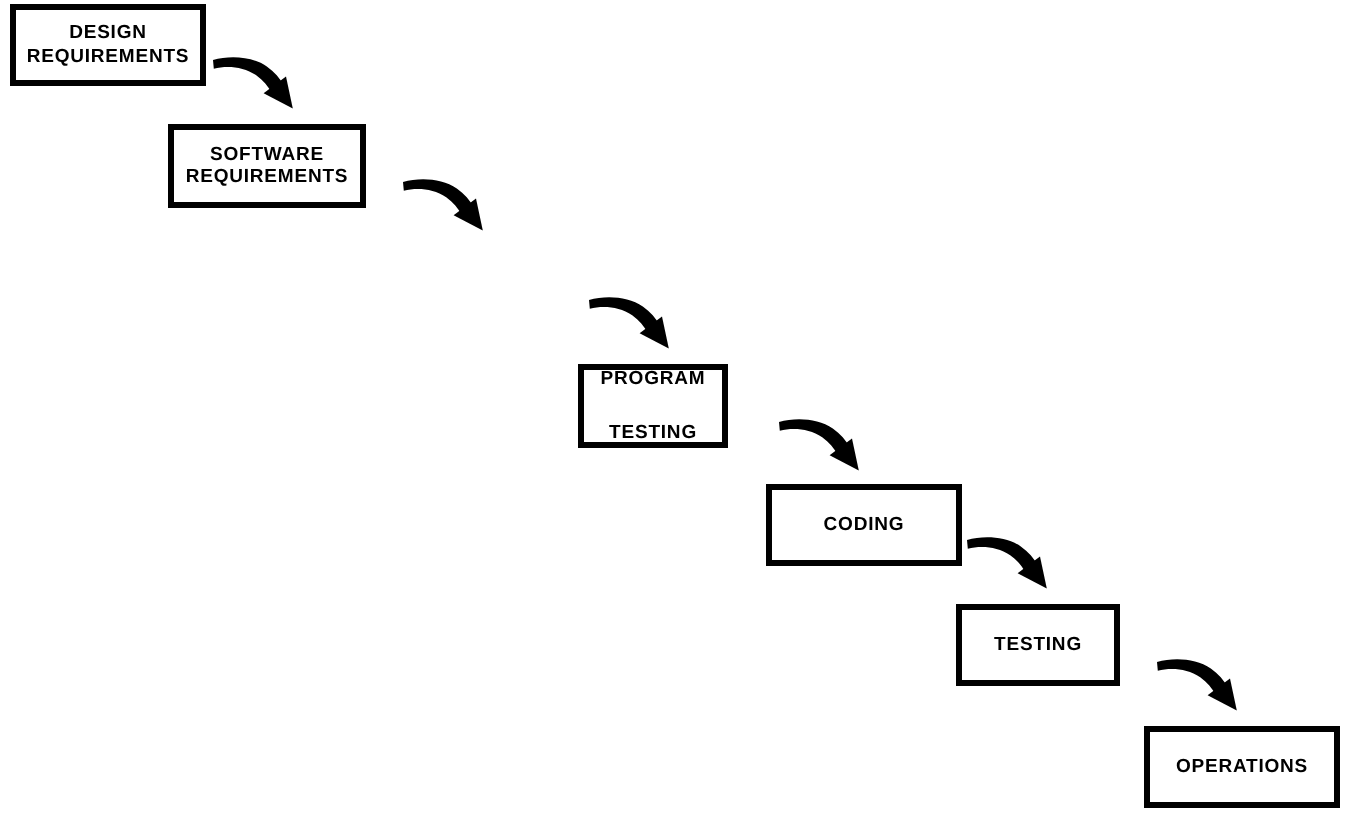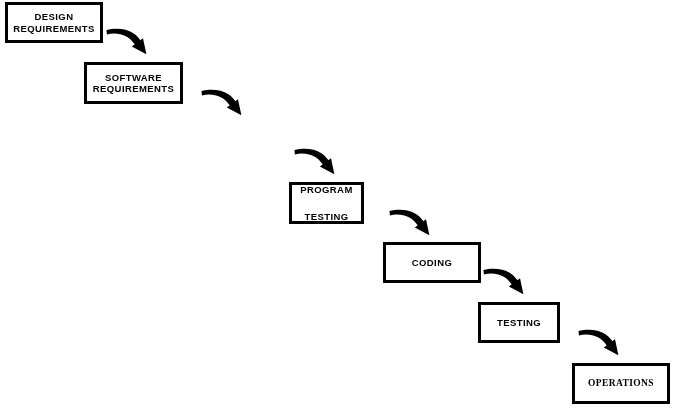--- a/index.html
+++ b/index.html
@@ -102,7 +102,7 @@
     <span class="ln">TESTING</span>
   </div>
 
-  <div class="stage-box" style="left:572px; top:363px; width:98px; height:41px;font-family:Liberation Serif, serif;">
+  <div class="stage-box" style="left:572px; top:363px; width:98px; height:41px;">
     <span class="ln">OPERATIONS</span>
   </div>
 

